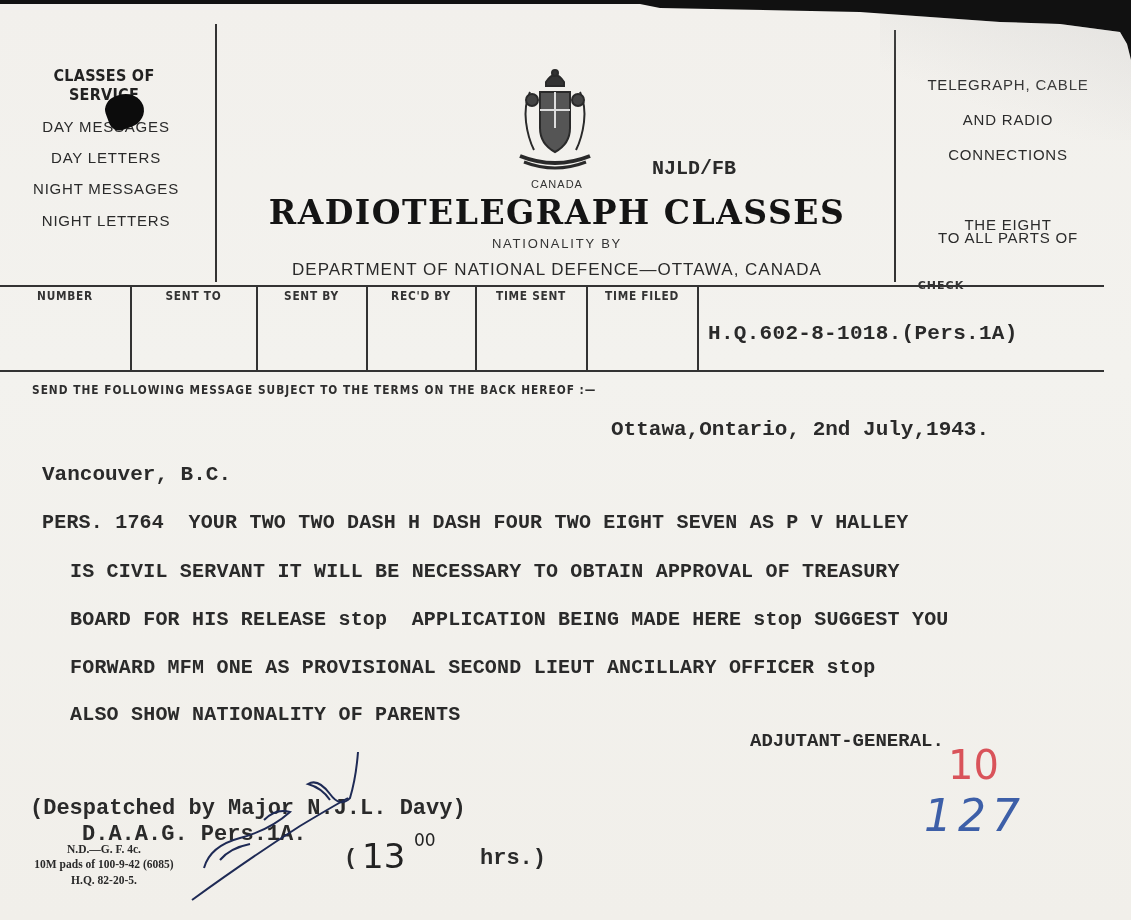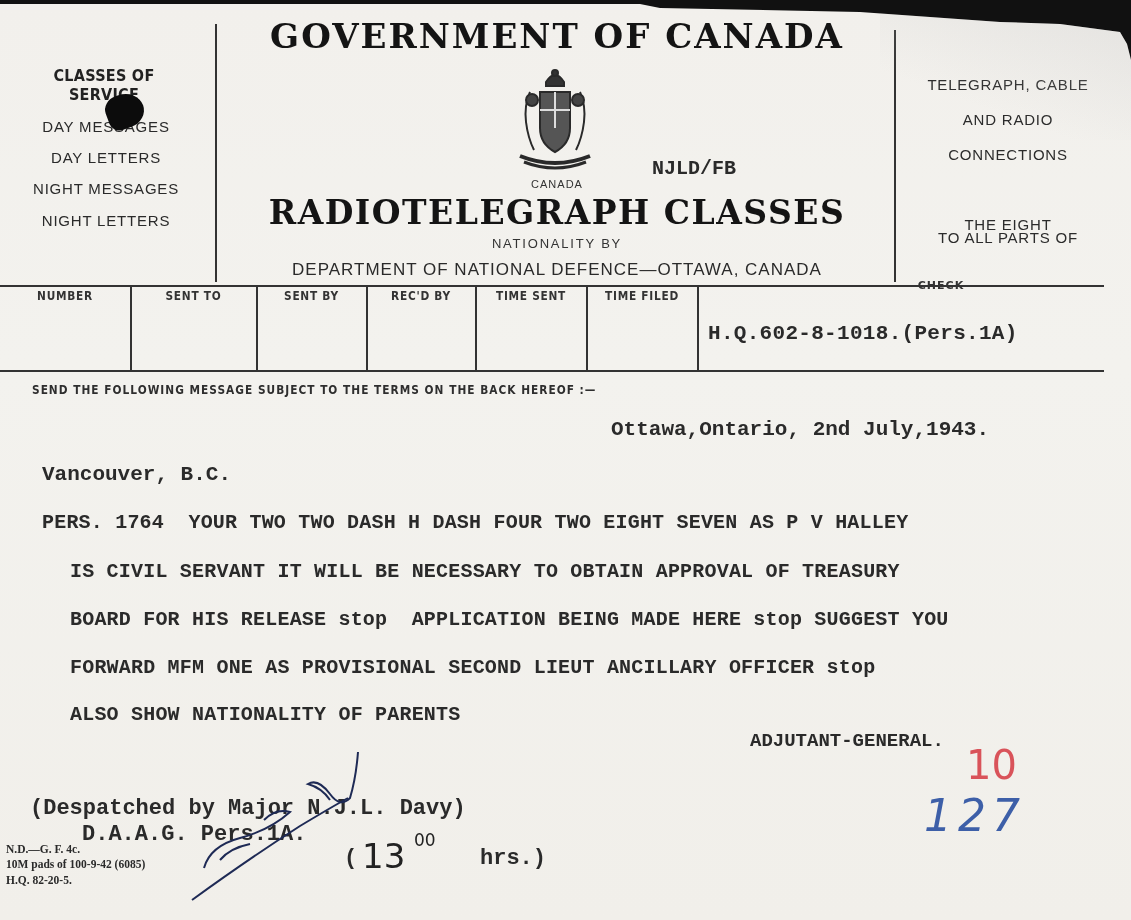--- a/index.html
+++ b/index.html
@@ -109,7 +109,6 @@
   <div class="abs classes-item" style="top:212px;">NIGHT LETTERS</div>
   <div class="abs hole"></div>
 
-  <div class="abs gov-title">GOVERNMENT OF CANADA</div>
   <svg class="abs crest" viewBox="0 0 86 110">
     <g fill="none" stroke="#2a2a2a" stroke-width="2">
       <path d="M34 16 Q43 2 52 16 L52 20 L34 20 Z" fill="#333"></path>

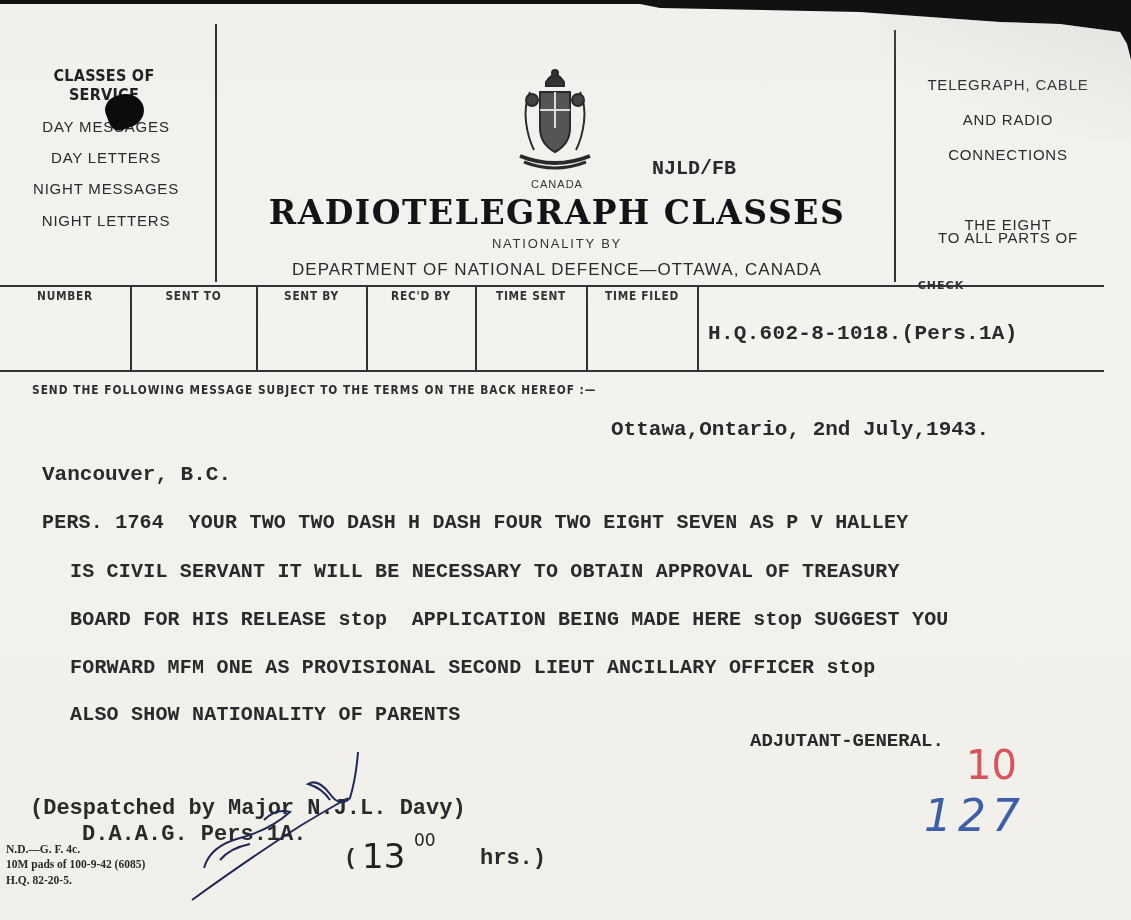--- a/index.html
+++ b/index.html
@@ -84,7 +84,7 @@
     .blue-note { left: 924px; top: 790px; font-family: "DejaVu Sans", sans-serif;
       font-size: 44px; color: #3d5fa8; font-style: italic; letter-spacing: 6px; }
     .red-note { left: 948px; top: 742px; font-family: "DejaVu Sans", sans-serif;
-      font-size: 40px; color: #d9535a; margin-left: 18px; }
+      font-size: 40px; color: #d9535a; }
   </style>
 </head>
 <body>

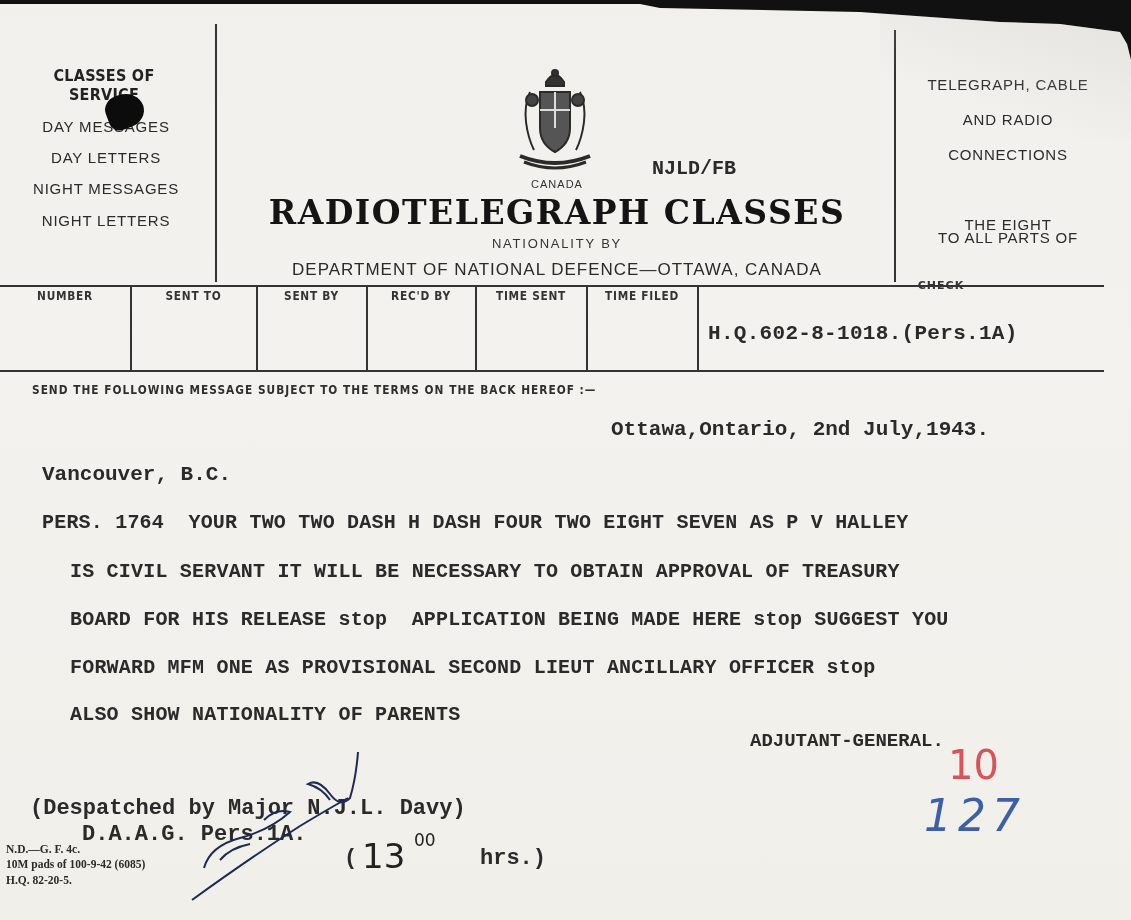--- a/index.html
+++ b/index.html
@@ -79,7 +79,7 @@
       font-size: 34px; color: #222; font-weight: normal; }
     .hand-sup { left: 414px; top: 830px; font-family: "DejaVu Sans", sans-serif;
       font-size: 17px; color: #222; }
-    .form-code { left: 6px; width: 196px; text-align: left; font-family: "Liberation Serif", serif;
+    .form-code { left: 6px; width: 196px; text-align: center; font-family: "Liberation Serif", serif;
       font-weight: bold; font-size: 11.5px; color: #2a2a2a; }
     .blue-note { left: 924px; top: 790px; font-family: "DejaVu Sans", sans-serif;
       font-size: 44px; color: #3d5fa8; font-style: italic; letter-spacing: 6px; }

